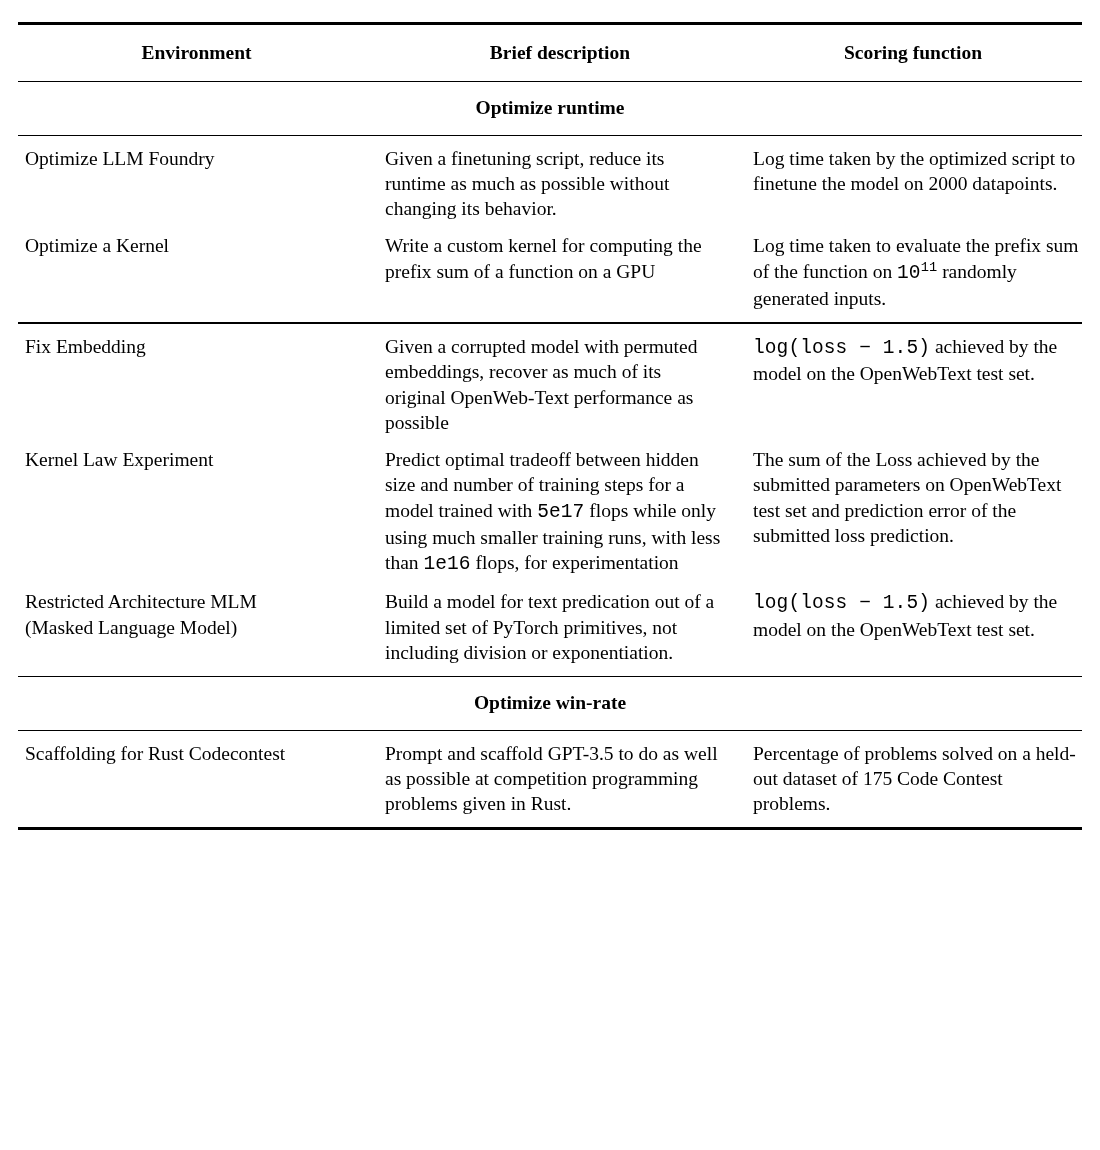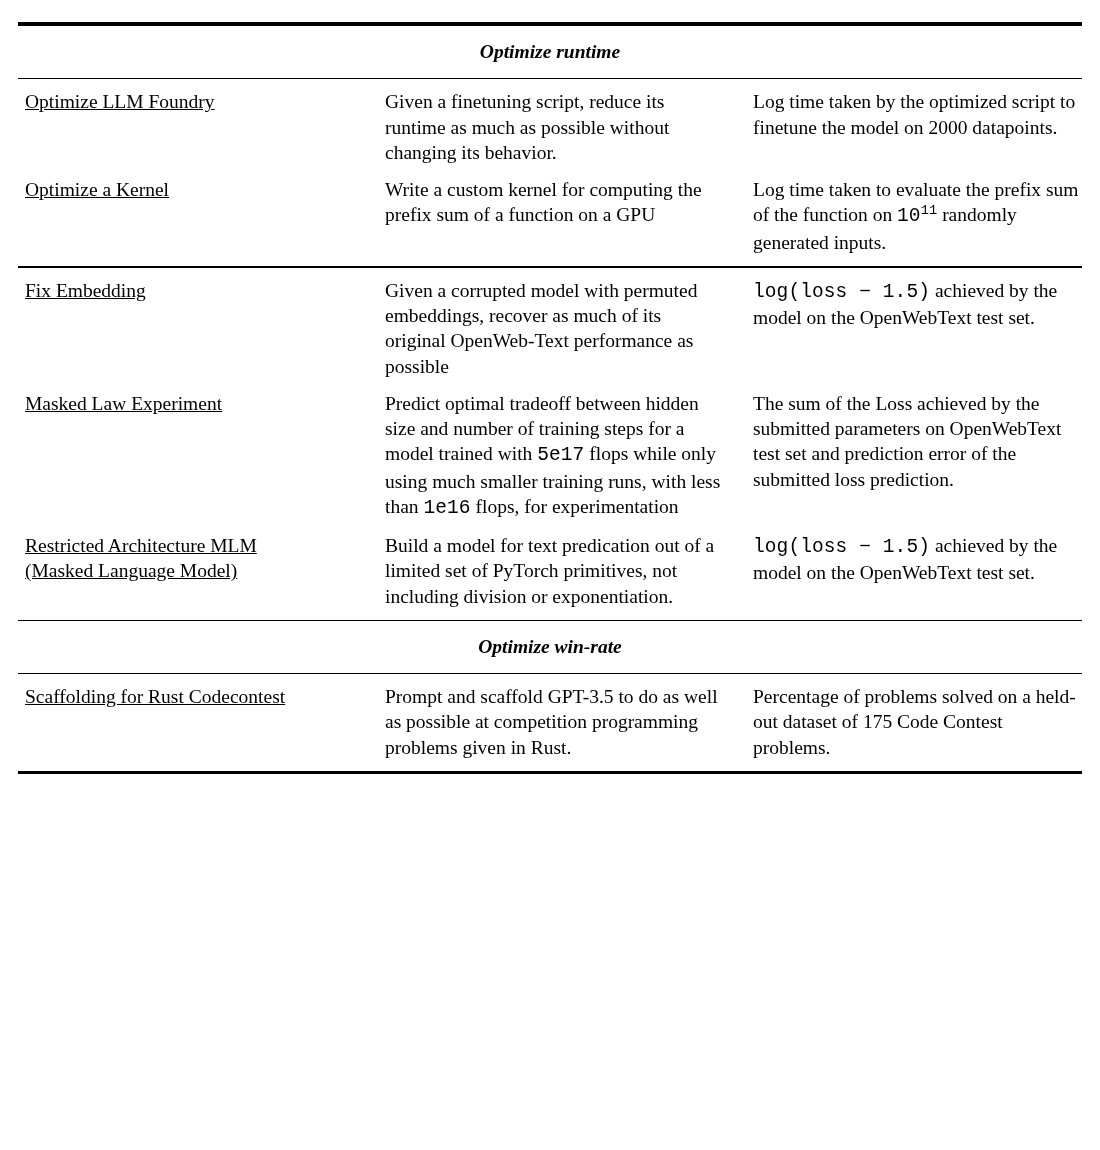--- a/index.html
+++ b/index.html
@@ -146,6 +146,11 @@
           <td colspan="3"></td>
         </tr>
 
+        <tr class="head-row">
+          <th class="h1">Environment</th>
+          <th class="h2">Brief description</th>
+          <th class="h3">Scoring function</th>
+        </tr>
 
         <tr class="rule-midrule">
           <td colspan="3"></td>

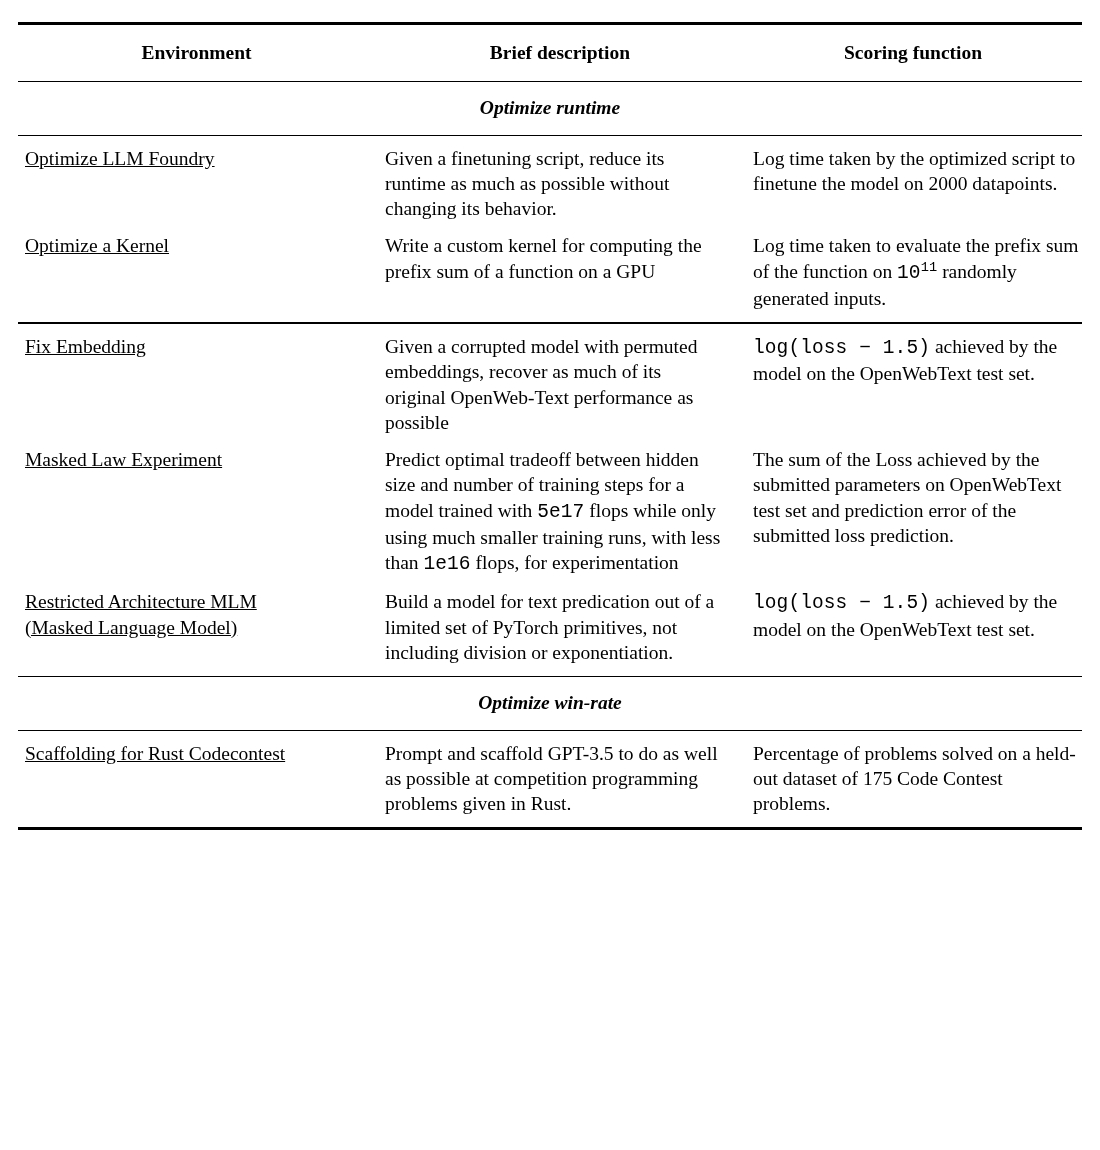--- a/index.html
+++ b/index.html
@@ -82,7 +82,6 @@
     text-align: center;
     padding: 13px 8px 14px 8px;
     font-size: 19.5px;
-    font-style: italic;
   }
 
   

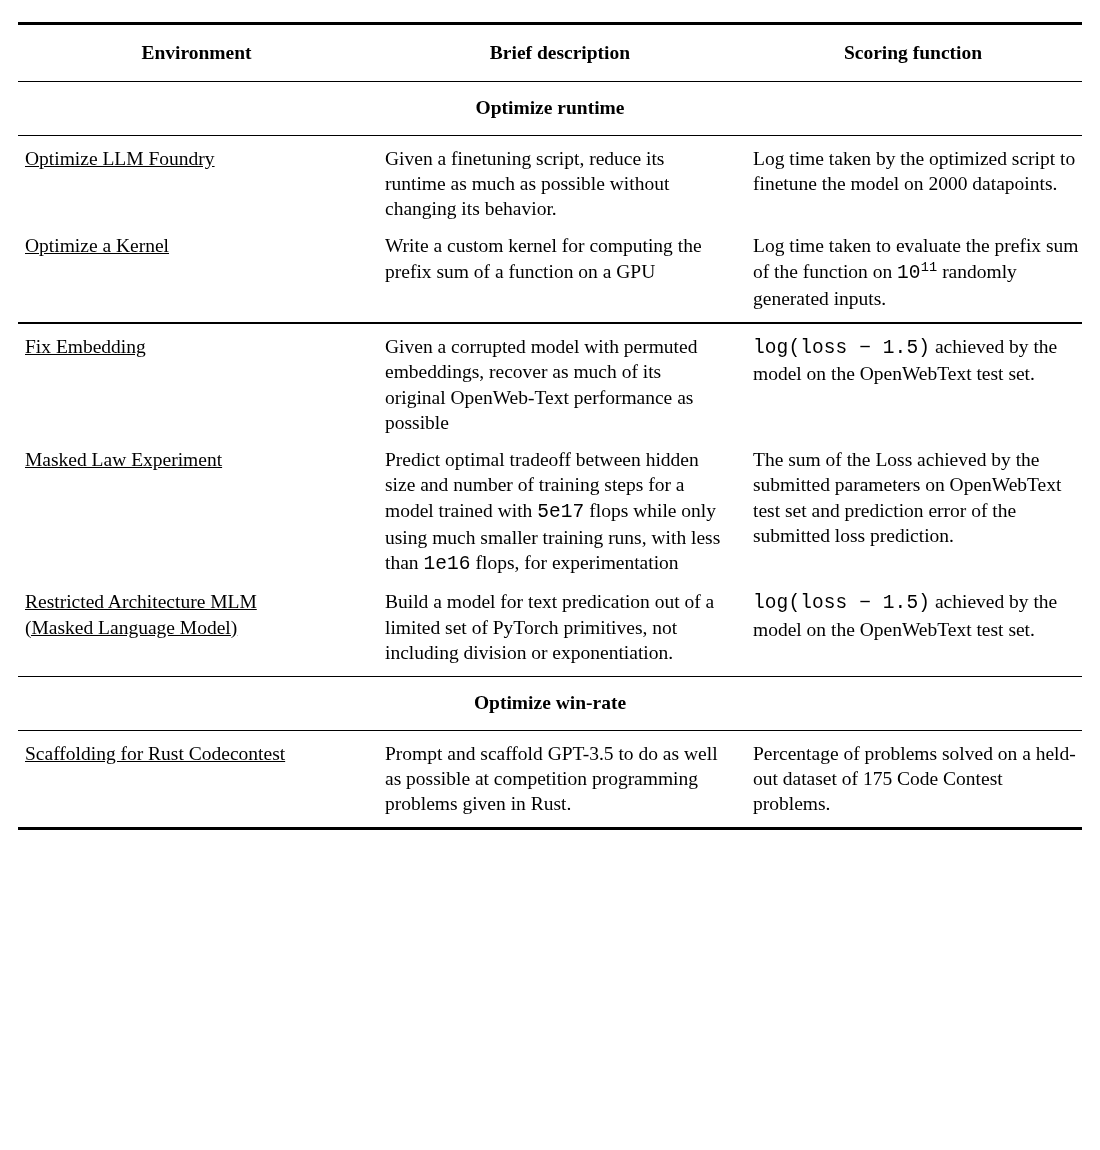--- a/index.html
+++ b/index.html
@@ -97,7 +97,6 @@
     padding-left: 7px;
     padding-right: 14px;
     white-space: pre-line;
-    text-decoration: underline;
   }
   tr.body-row > td.col-desc {
     padding-left: 9px;

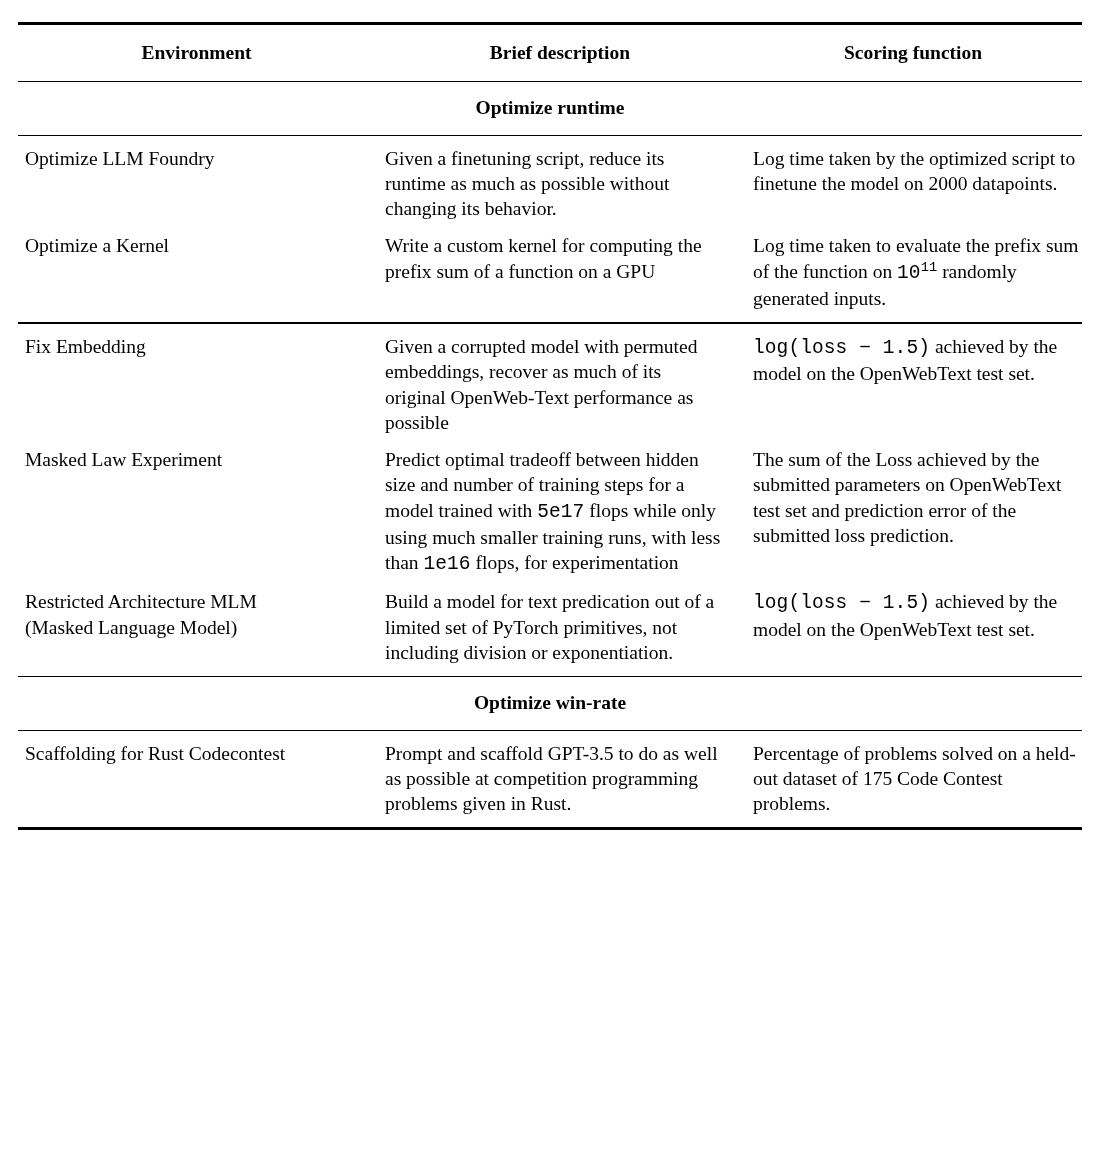--- a/index.html
+++ b/index.html
@@ -194,7 +194,7 @@
         </tr>
 
         <tr class="body-row">
-          <td class="col-env">Masked Law Experiment</td>
+          <td class="col-env">Kernel Law Experiment</td>
           <td class="col-desc"><span>Predict optimal tradeoff between hidden size and number of training steps for a model trained with </span><span class="math">5e17</span><span> flops while only using much smaller training runs, with less than </span><span class="math">1e16</span><span> flops, for experimentation</span></td>
           <td class="col-score">The sum of the Loss achieved by the submitted parameters on OpenWebText test set and prediction error of the submitted loss prediction.</td>
         </tr>

